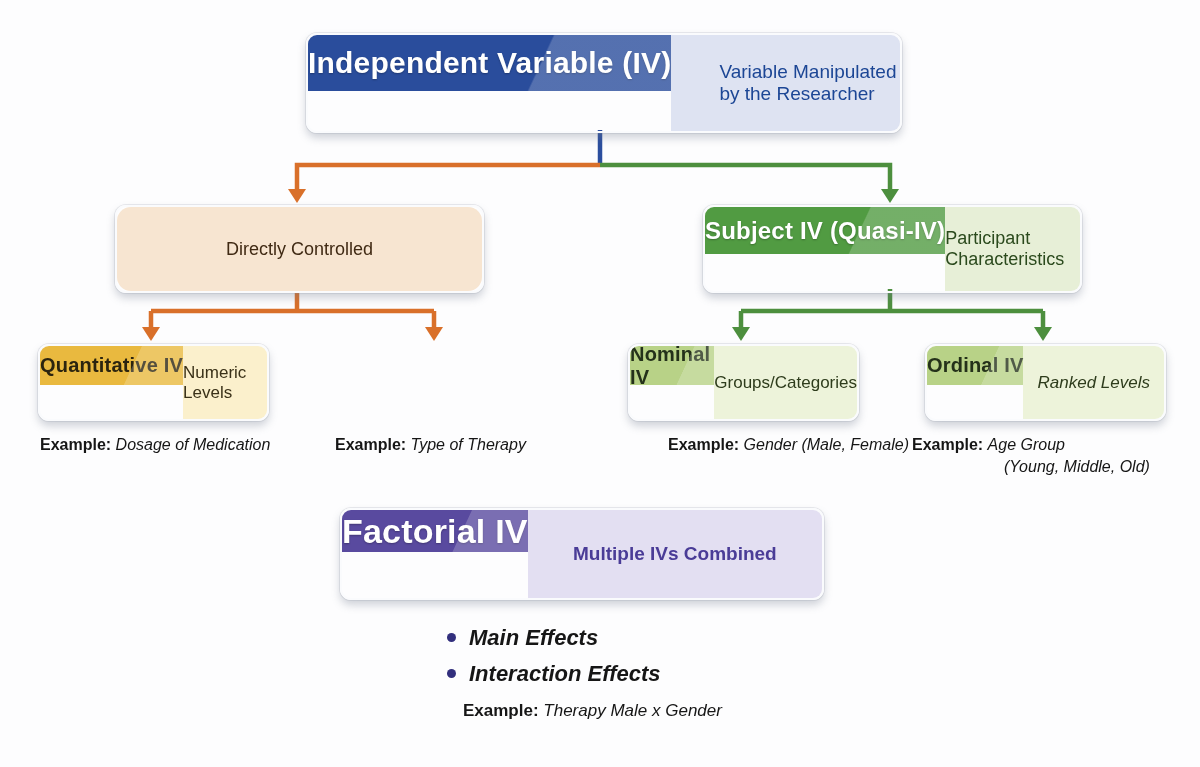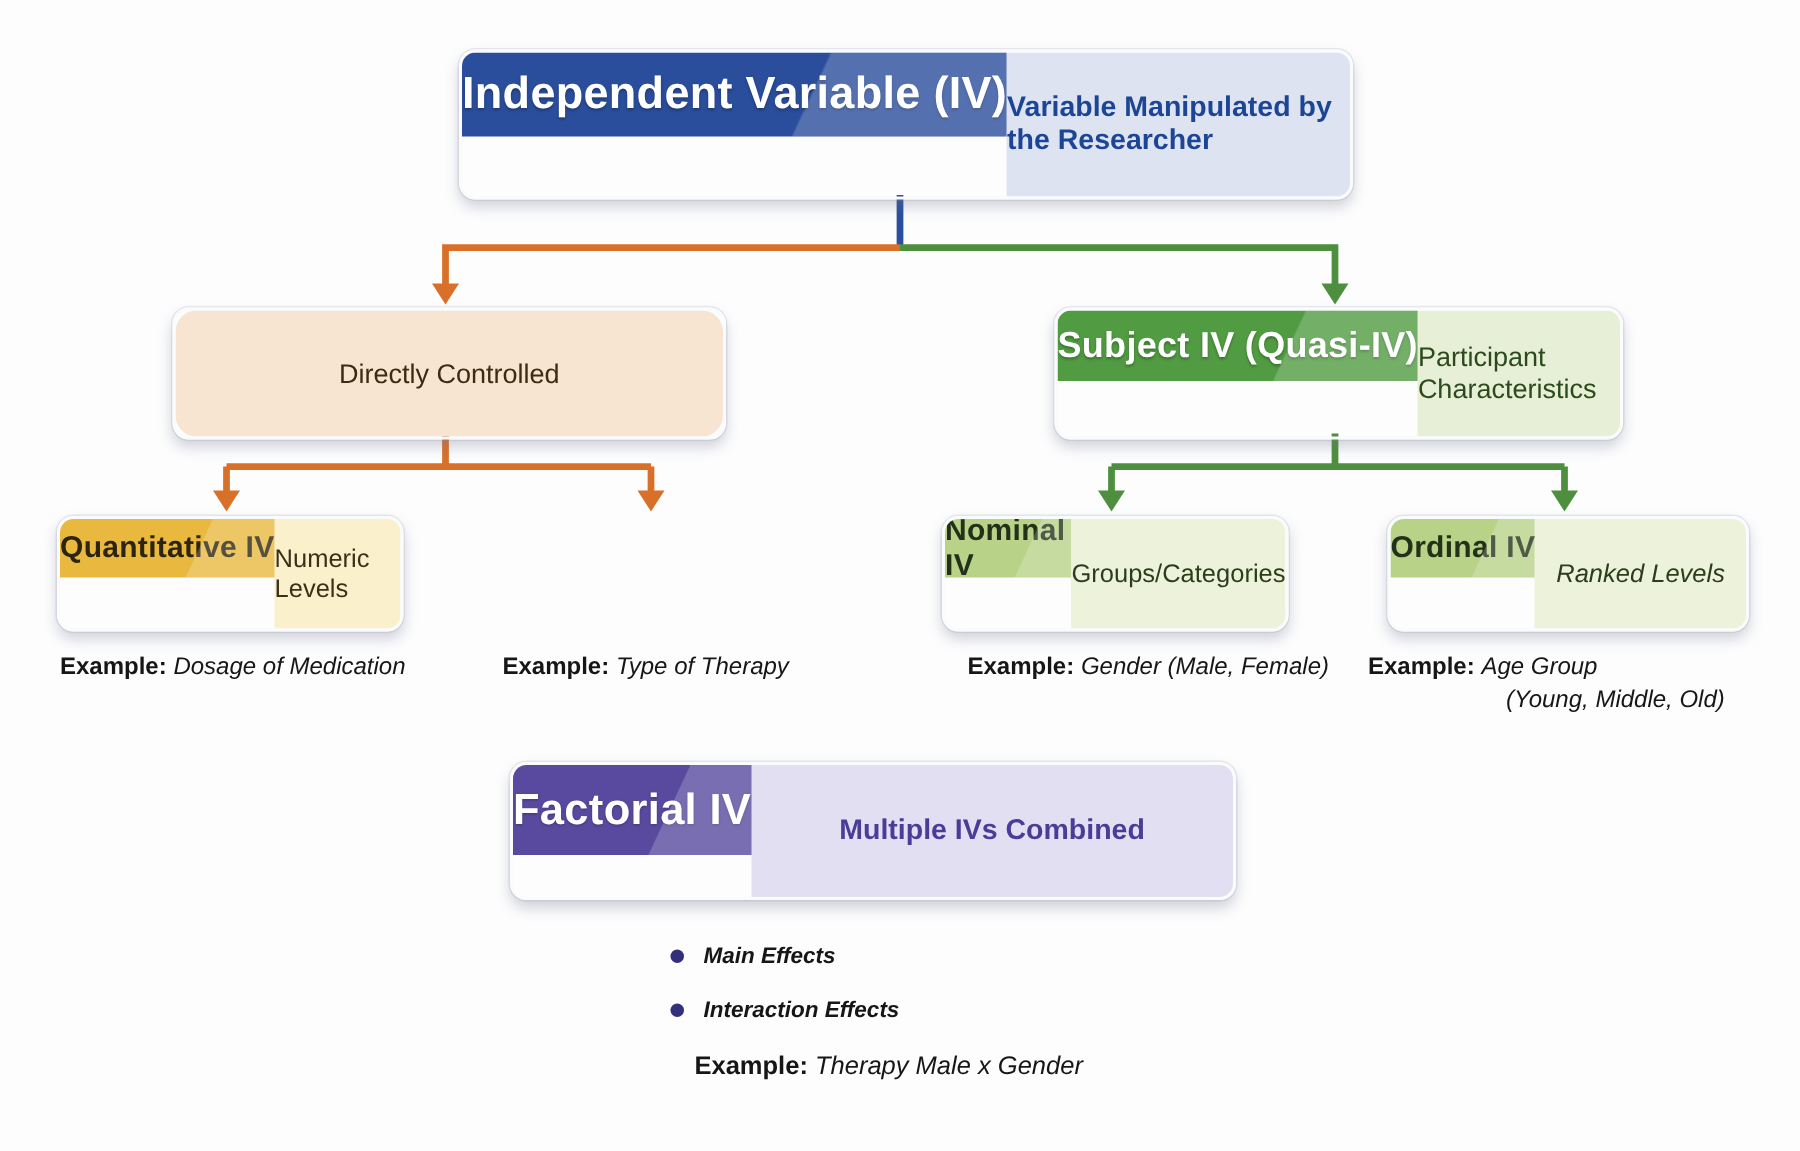--- a/index.html
+++ b/index.html
@@ -59,7 +59,7 @@
   
   .n-root  { left: 306px; top: 33px;  width: 592px; height: 96px; }
   .n-root .hd  { height: 56px; font-size: 30px; background: var(--blue_header); }
-  .n-root .sub { background: var(--blue_sub_bg); color: var(--blue_sub_text); font-size: 19px; font-weight: 700; }
+  .n-root .sub { background: var(--blue_sub_bg); color: var(--blue_sub_text); font-size: 19px; font-weight: 400; padding-left: 48px; }
 
   
   .n-manip { left: 115px; top: 205px; width: 365px; height: 84px; }

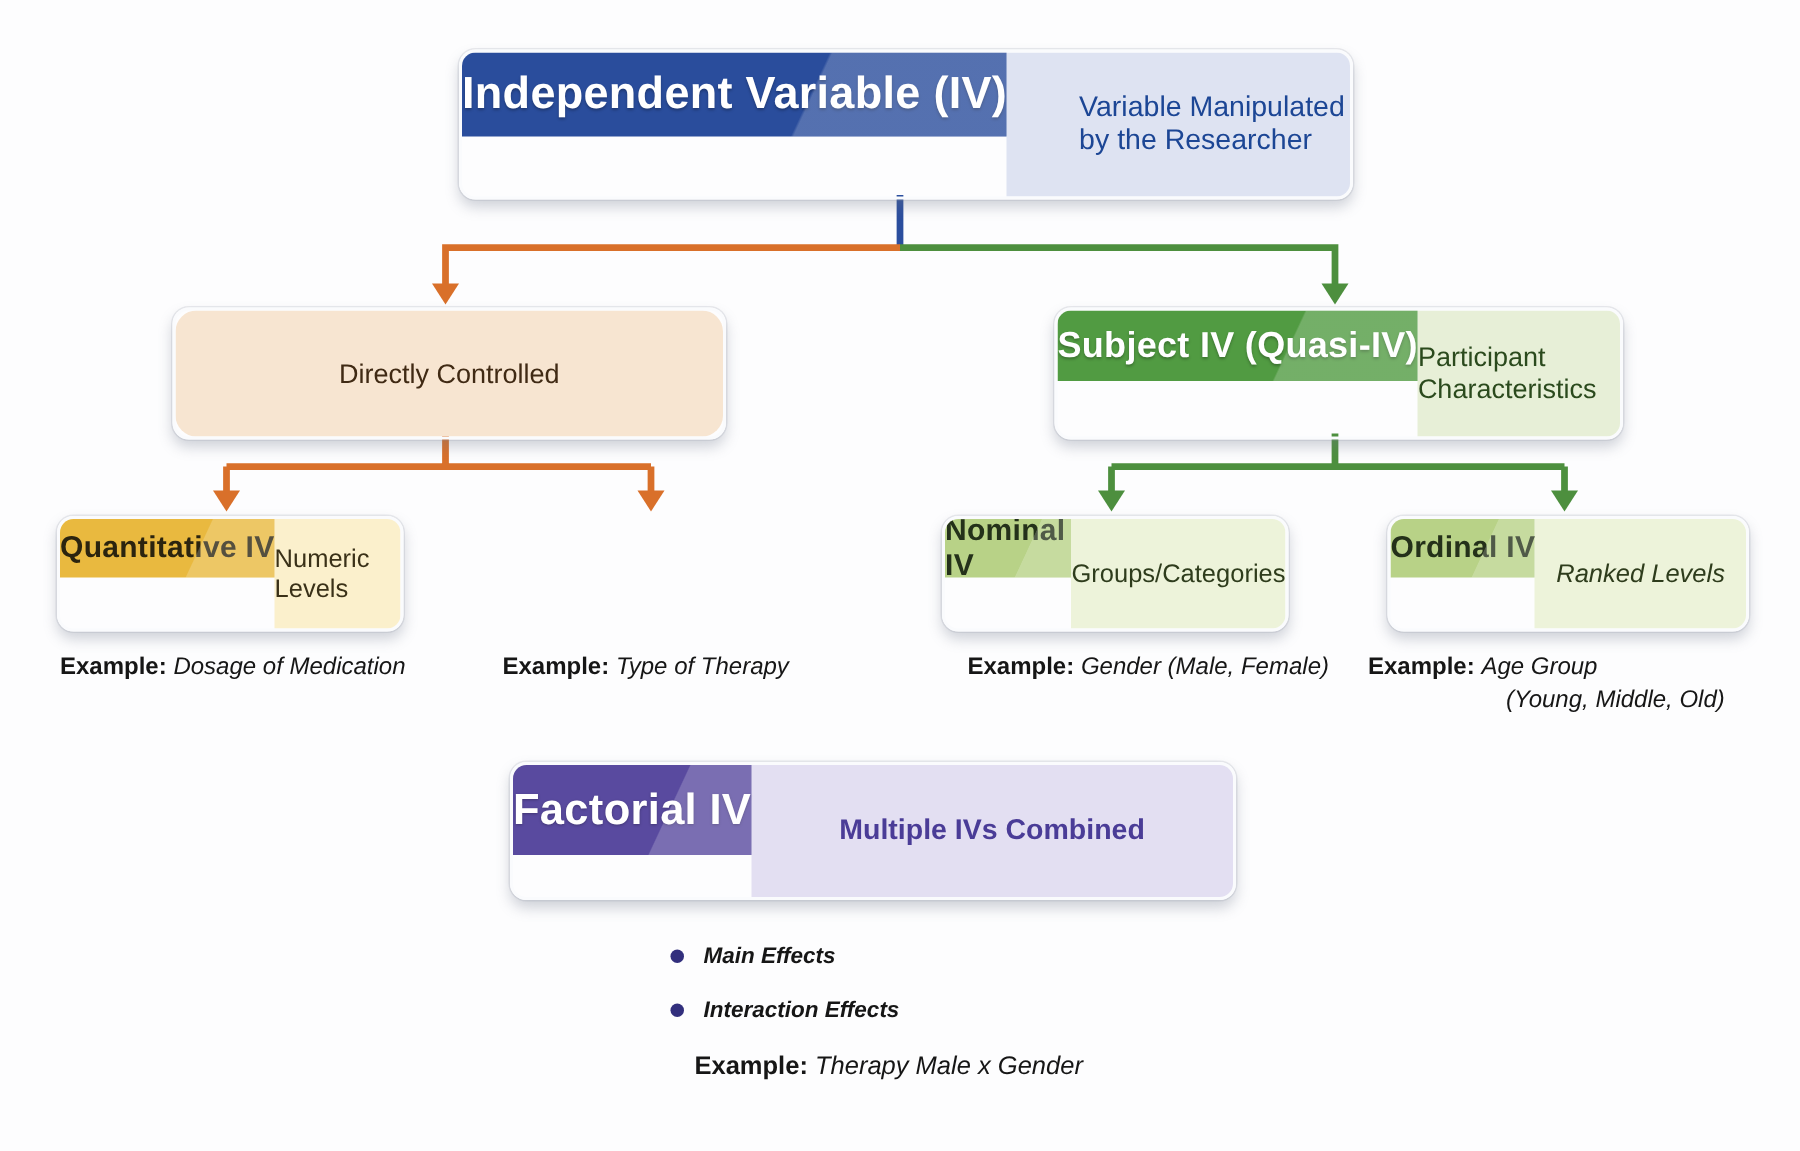--- a/index.html
+++ b/index.html
@@ -100,7 +100,7 @@
   .example .ex-value { font-style: italic; }
   .ex-quant { left: 40px;  top: 436px; }
   .ex-qual  { left: 335px; top: 436px; }
-  .ex-nom   { left: 645px; top: 436px; }
+  .ex-nom   { left: 668px; top: 436px; }
   .ex-ord   { left: 912px; top: 436px; }
   .ex-ord .line2 { display: block; margin-left: 92px; margin-top: 4px; font-style: italic; }
 

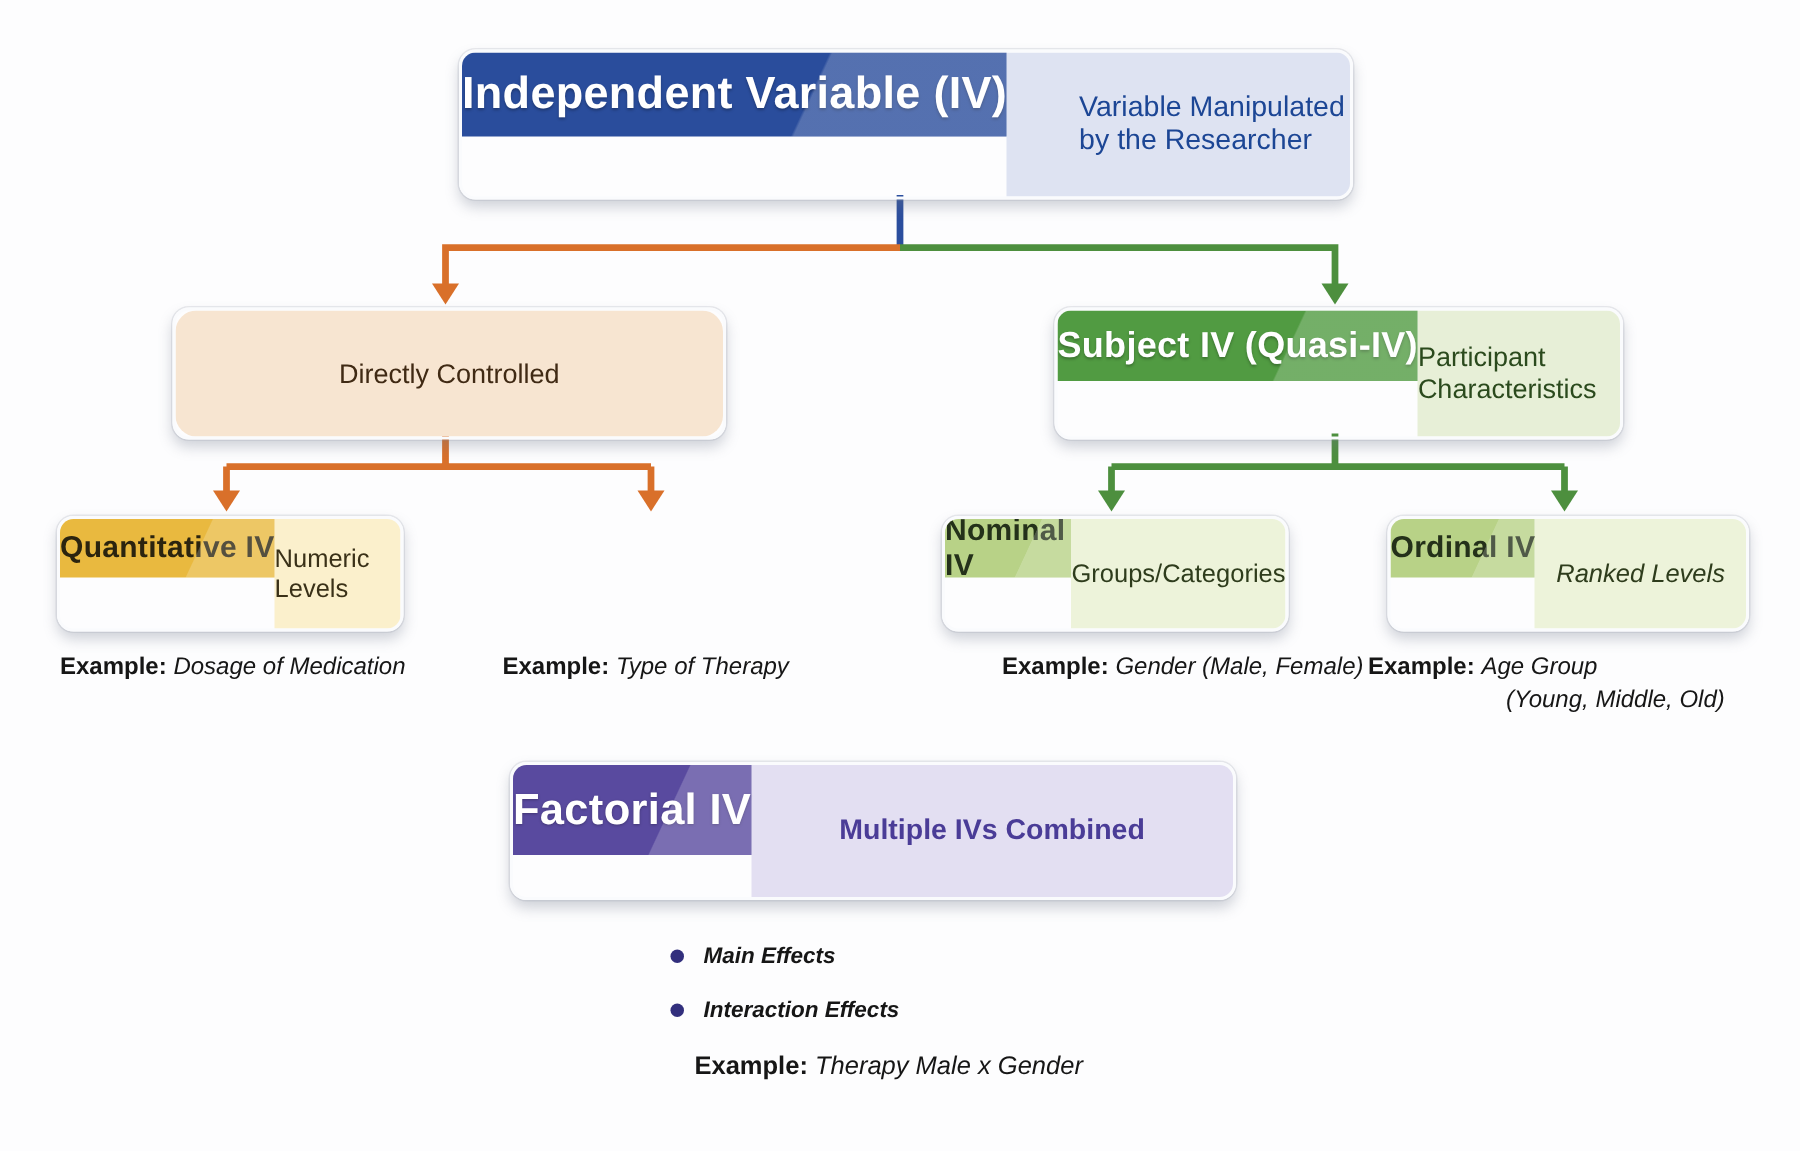--- a/index.html
+++ b/index.html
@@ -86,7 +86,7 @@
 
   
   .n-fact  { left: 340px; top: 508px; width: 480px; height: 88px; }
-  .n-fact .hd  { height: 60px; font-size: 29px; background: var(--purple_header); }
+  .n-fact .hd  { height: 42px; font-size: 34px; background: var(--purple_header); }
   .n-fact .sub { background: var(--purple_sub_bg); color: var(--purple_sub_text); font-size: 19px; font-weight: bold; }
 
   

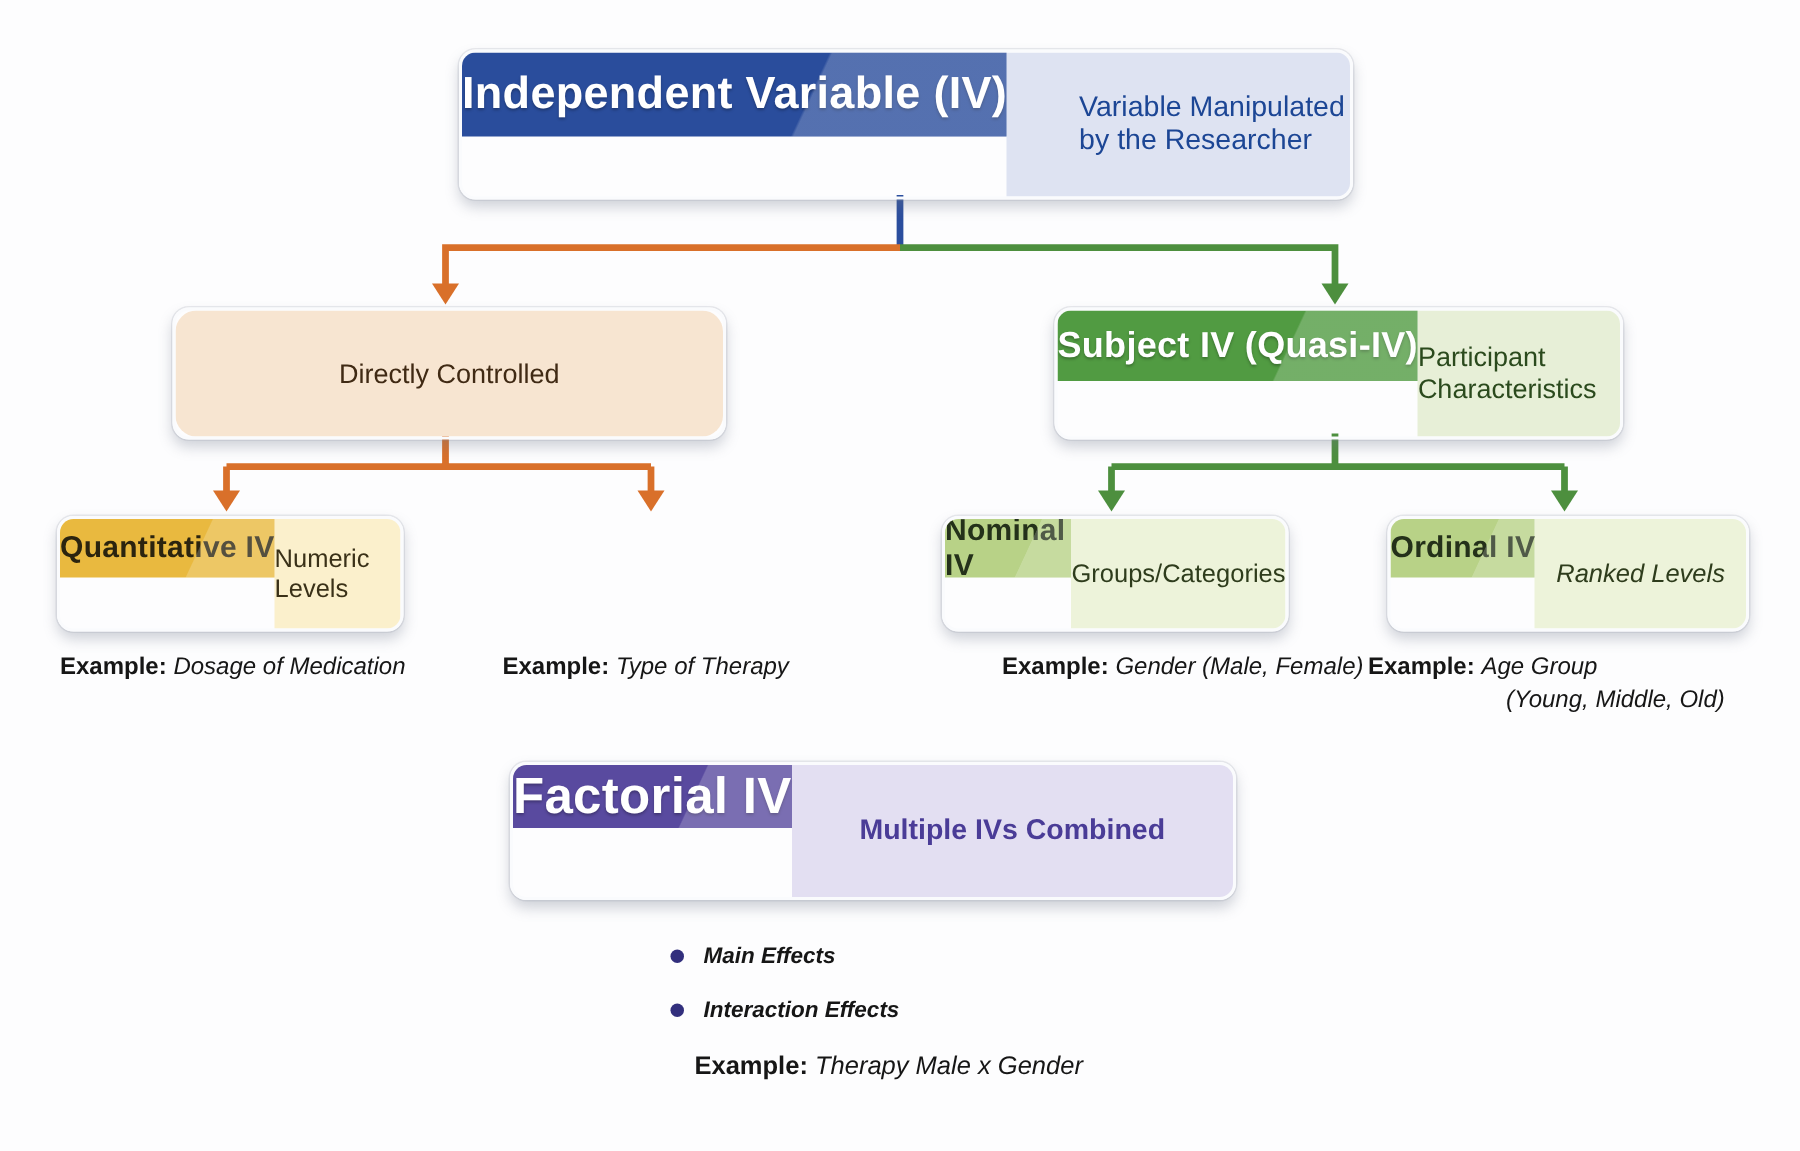--- a/index.html
+++ b/index.html
@@ -115,7 +115,7 @@
     flex: 0 0 auto;
   }
   .bullet-text {
-    font-size: 15px;
+    font-size: 22px;
     font-weight: 600;
     font-style: italic;
     color: var(--example_text);

